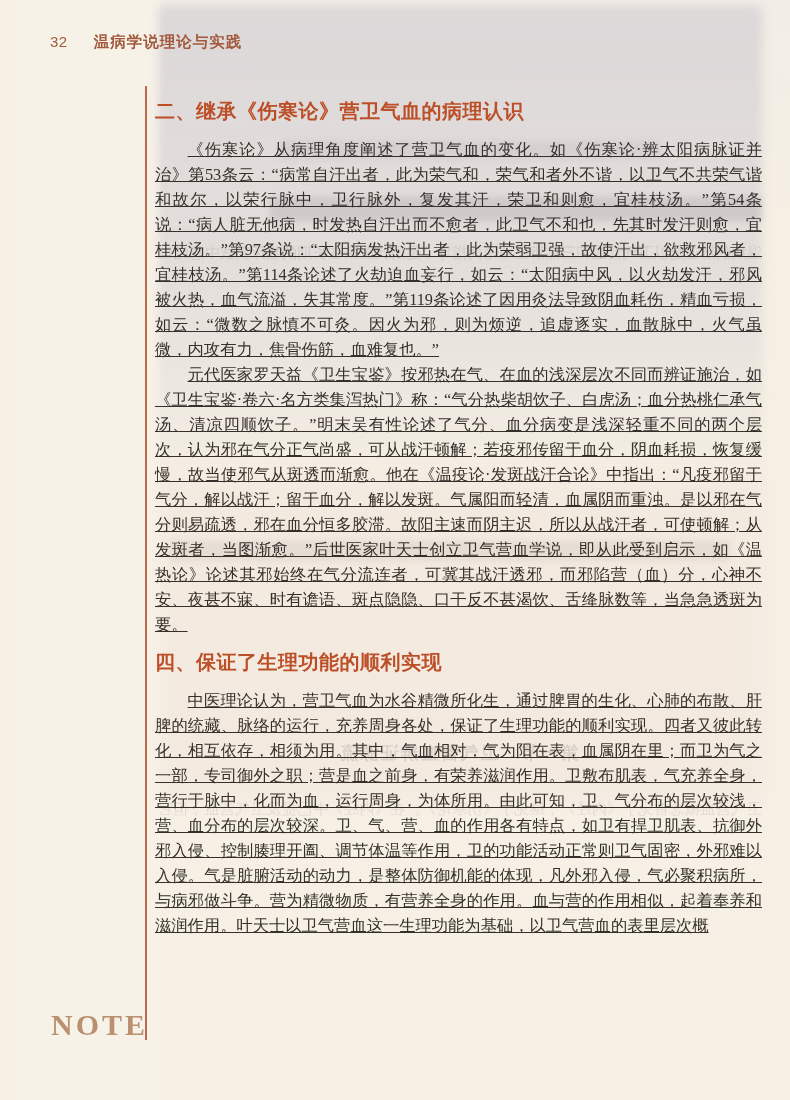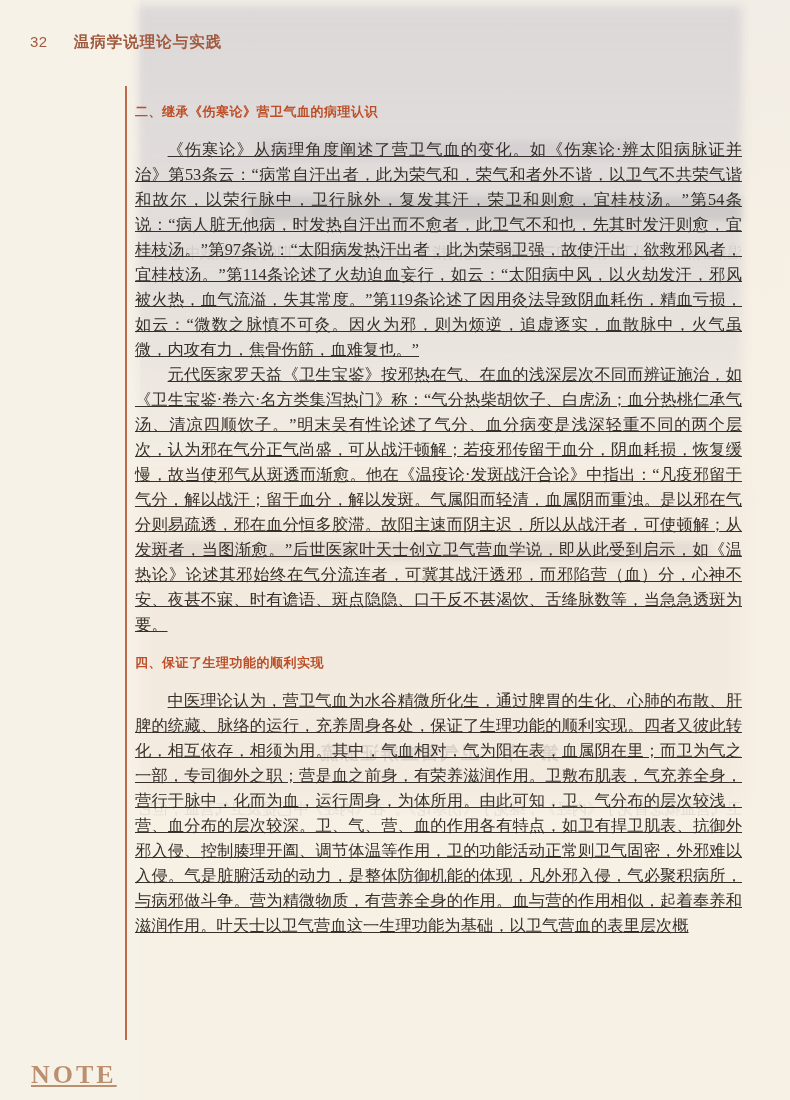--- a/index.html
+++ b/index.html
@@ -13,6 +13,7 @@
   .page{
     position:absolute;inset:0;
     background:linear-gradient(180deg,#f2ede6 0%,#f5efe4 20%,#f6f0e5 100%);
+    margin-left:20px;
   }
   
   .shade-grey{

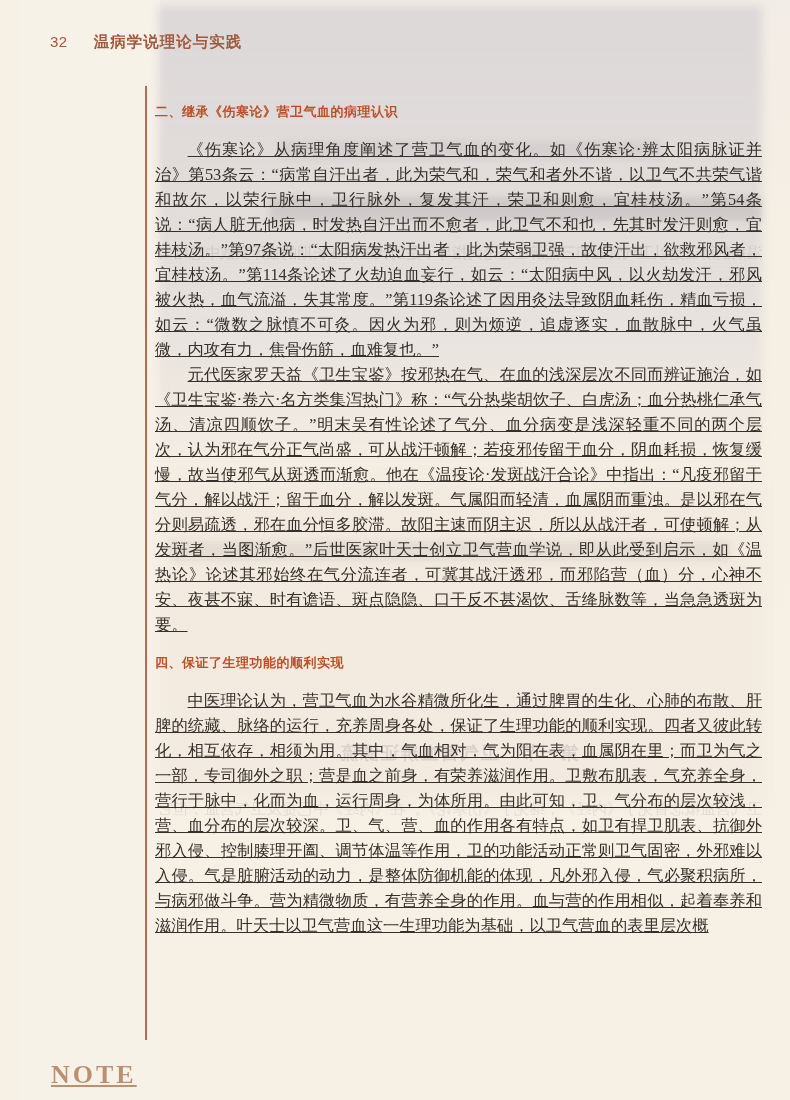--- a/index.html
+++ b/index.html
@@ -51,7 +51,7 @@
   .content h3{
     margin:13px 0;
     font-family:"Liberation Sans","DejaVu Sans",sans-serif;
-    font-size:13px;line-height:25px;font-weight:bold;
+    font-size:20px;line-height:25px;font-weight:bold;
     color:#bc4f28;letter-spacing:.5px;
     text-align:left;
   }

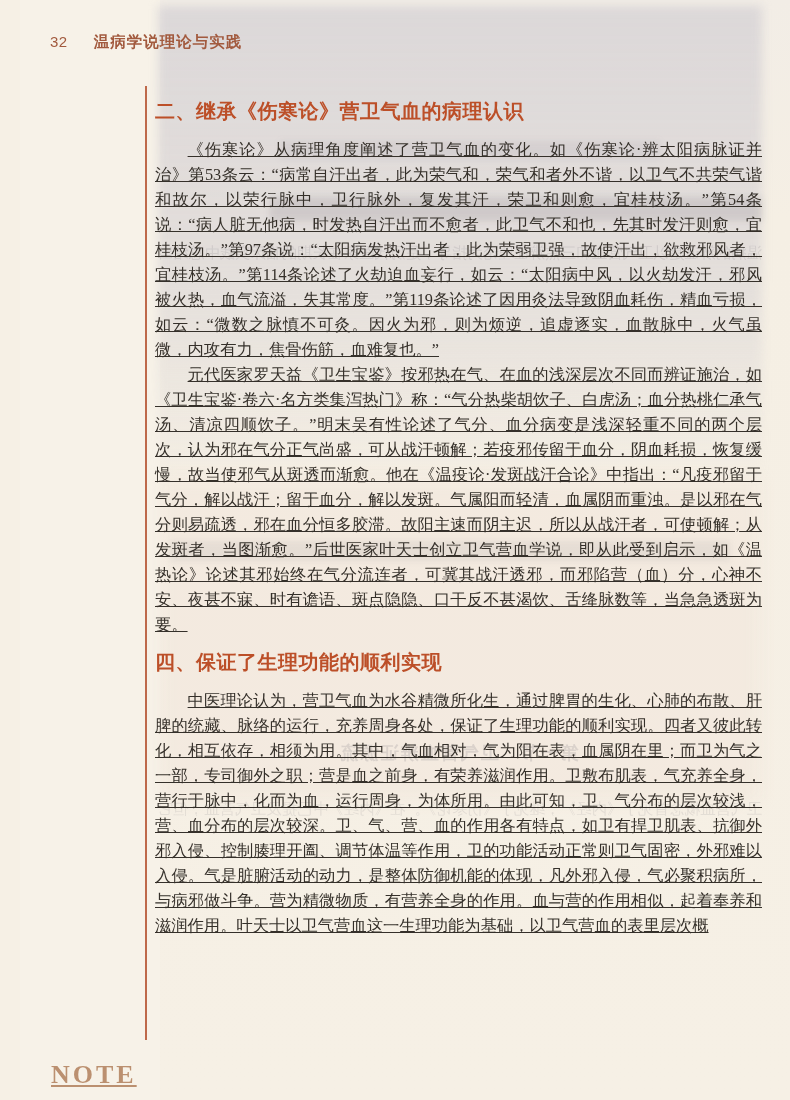--- a/index.html
+++ b/index.html
@@ -56,12 +56,11 @@
     text-align:left;
   }
   .note-watermark{
-    position:absolute;left:31px;top:1060px;z-index:3;
+    position:absolute;left:31px;top:1008px;z-index:3;
     font-family:"Liberation Serif","DejaVu Serif",serif;
-    font-size:26px;font-weight:bold;letter-spacing:3px;
+    font-size:30px;font-weight:bold;letter-spacing:3px;
     color:#b1805c;opacity:.85;
     text-shadow:0 0 1px rgba(255,250,240,.8);
-    text-decoration:underline;
   }
   
   .ghost{

